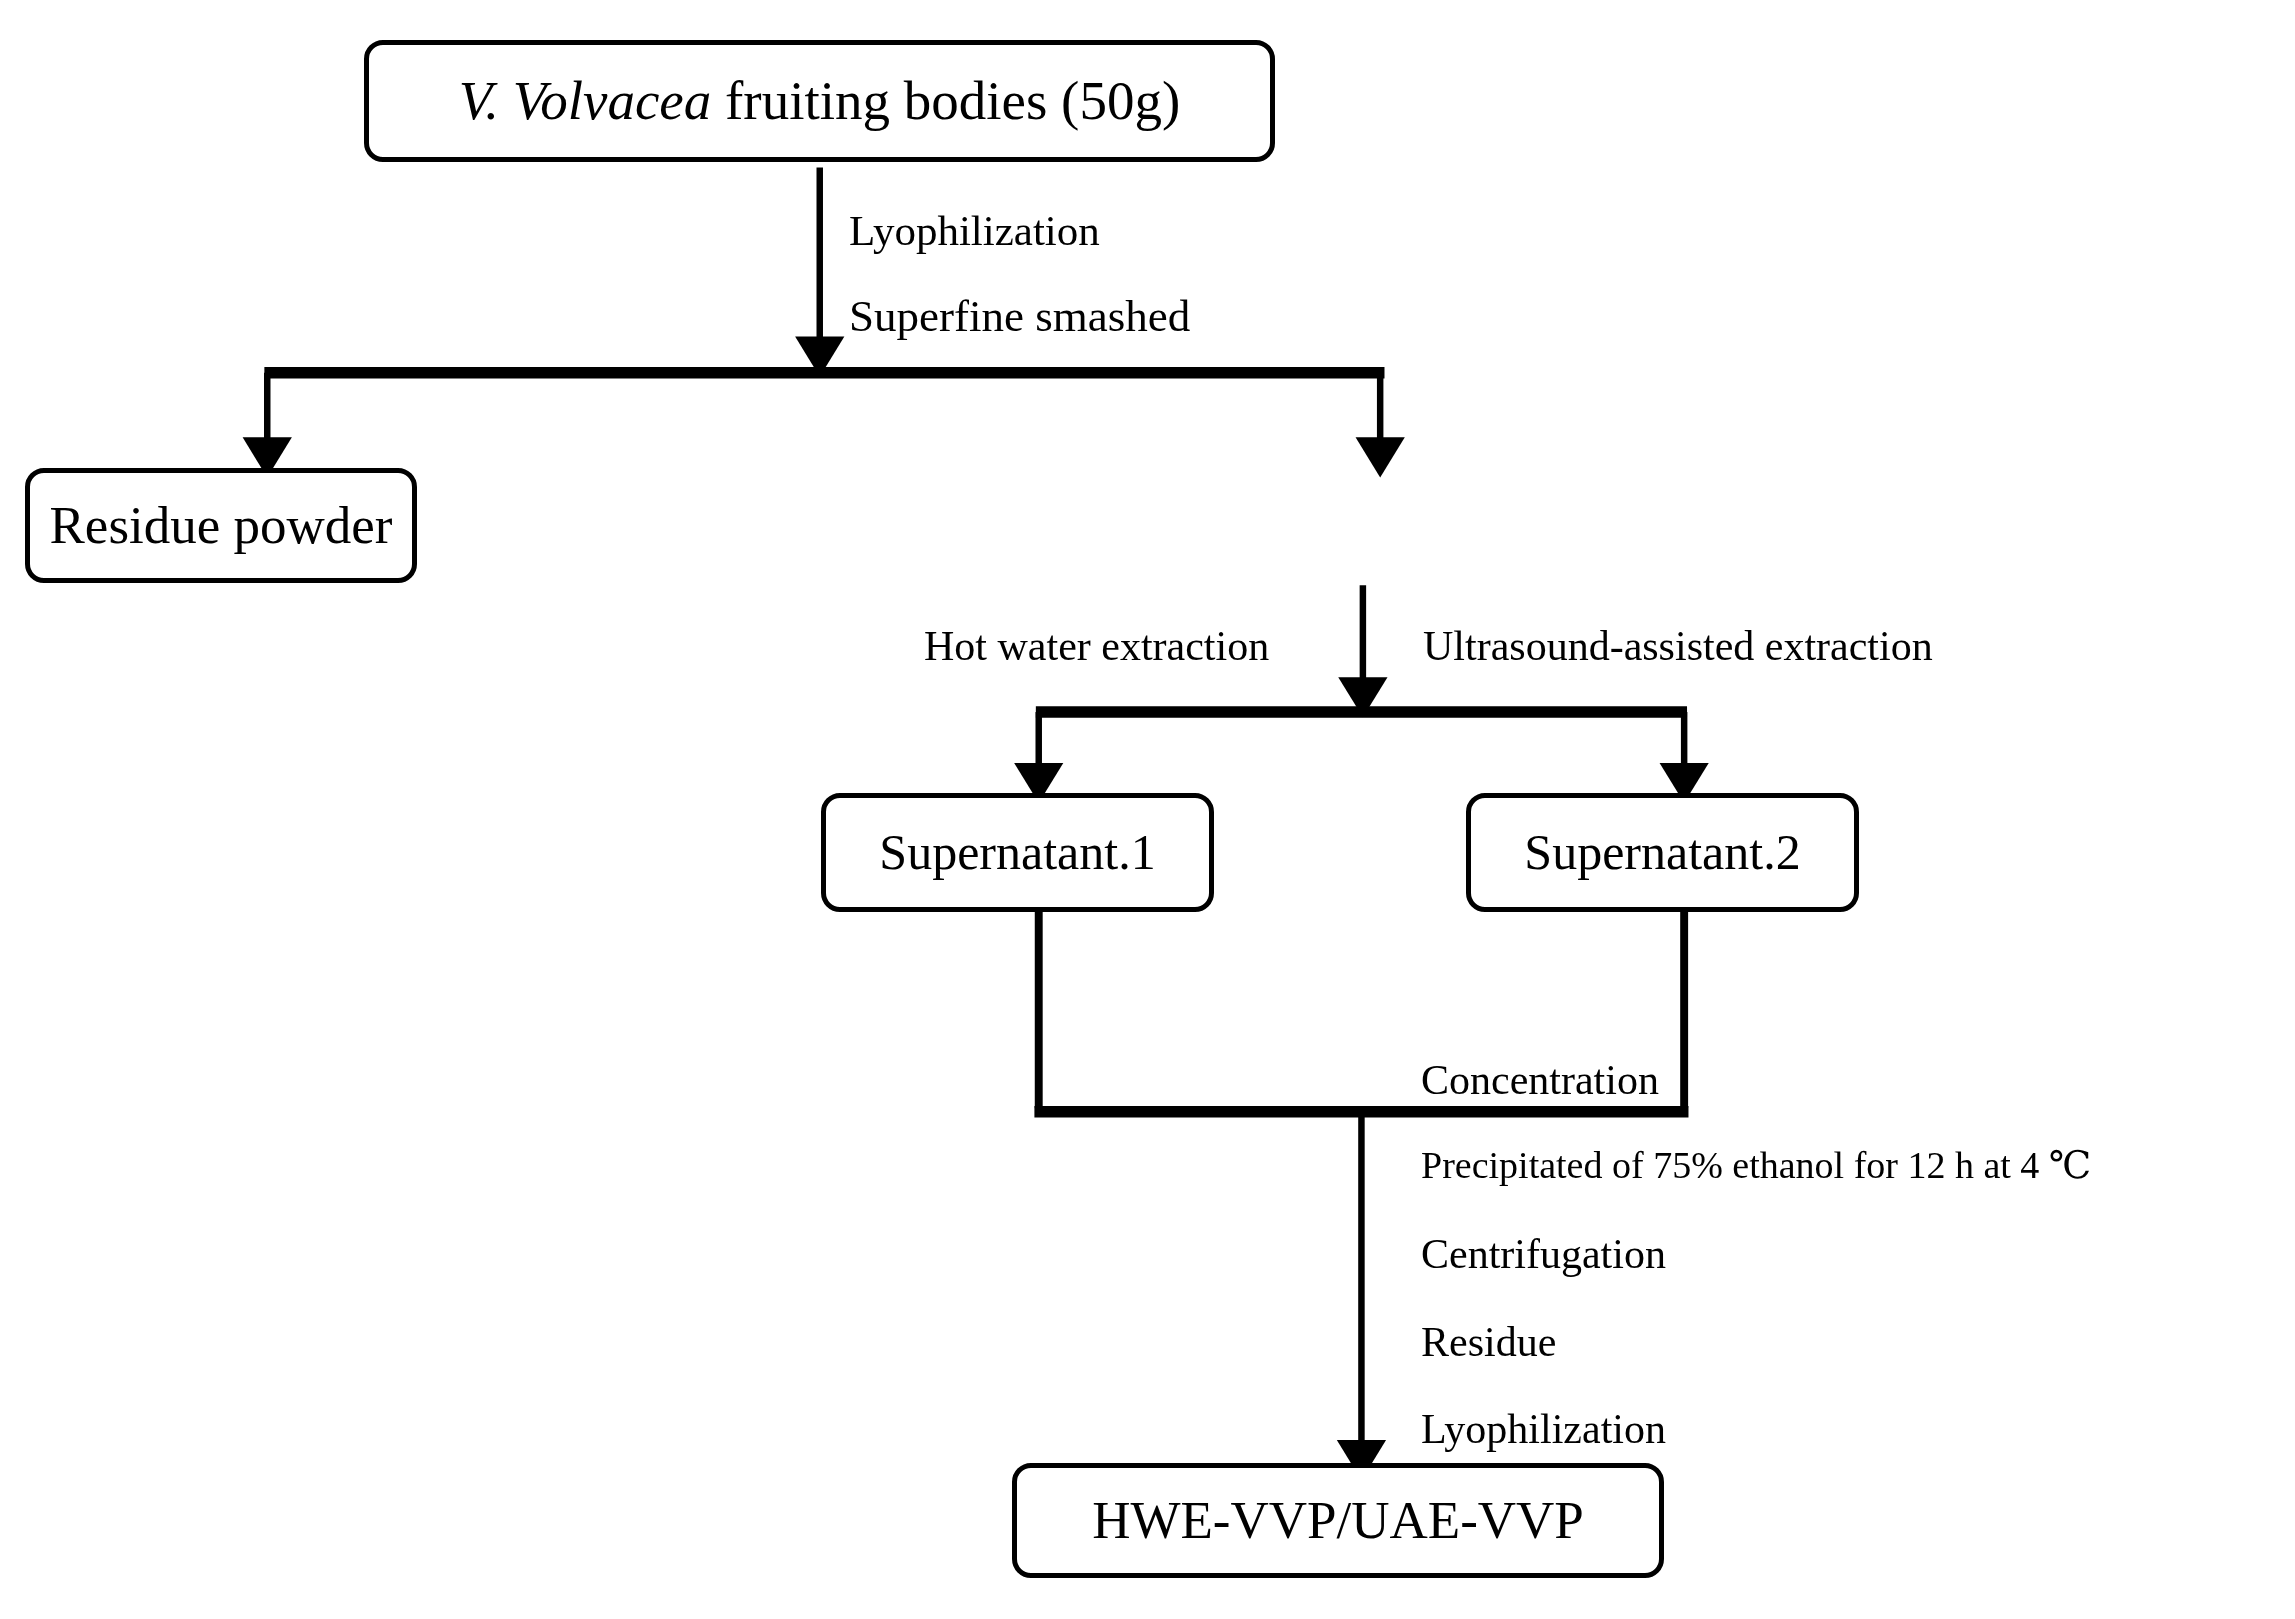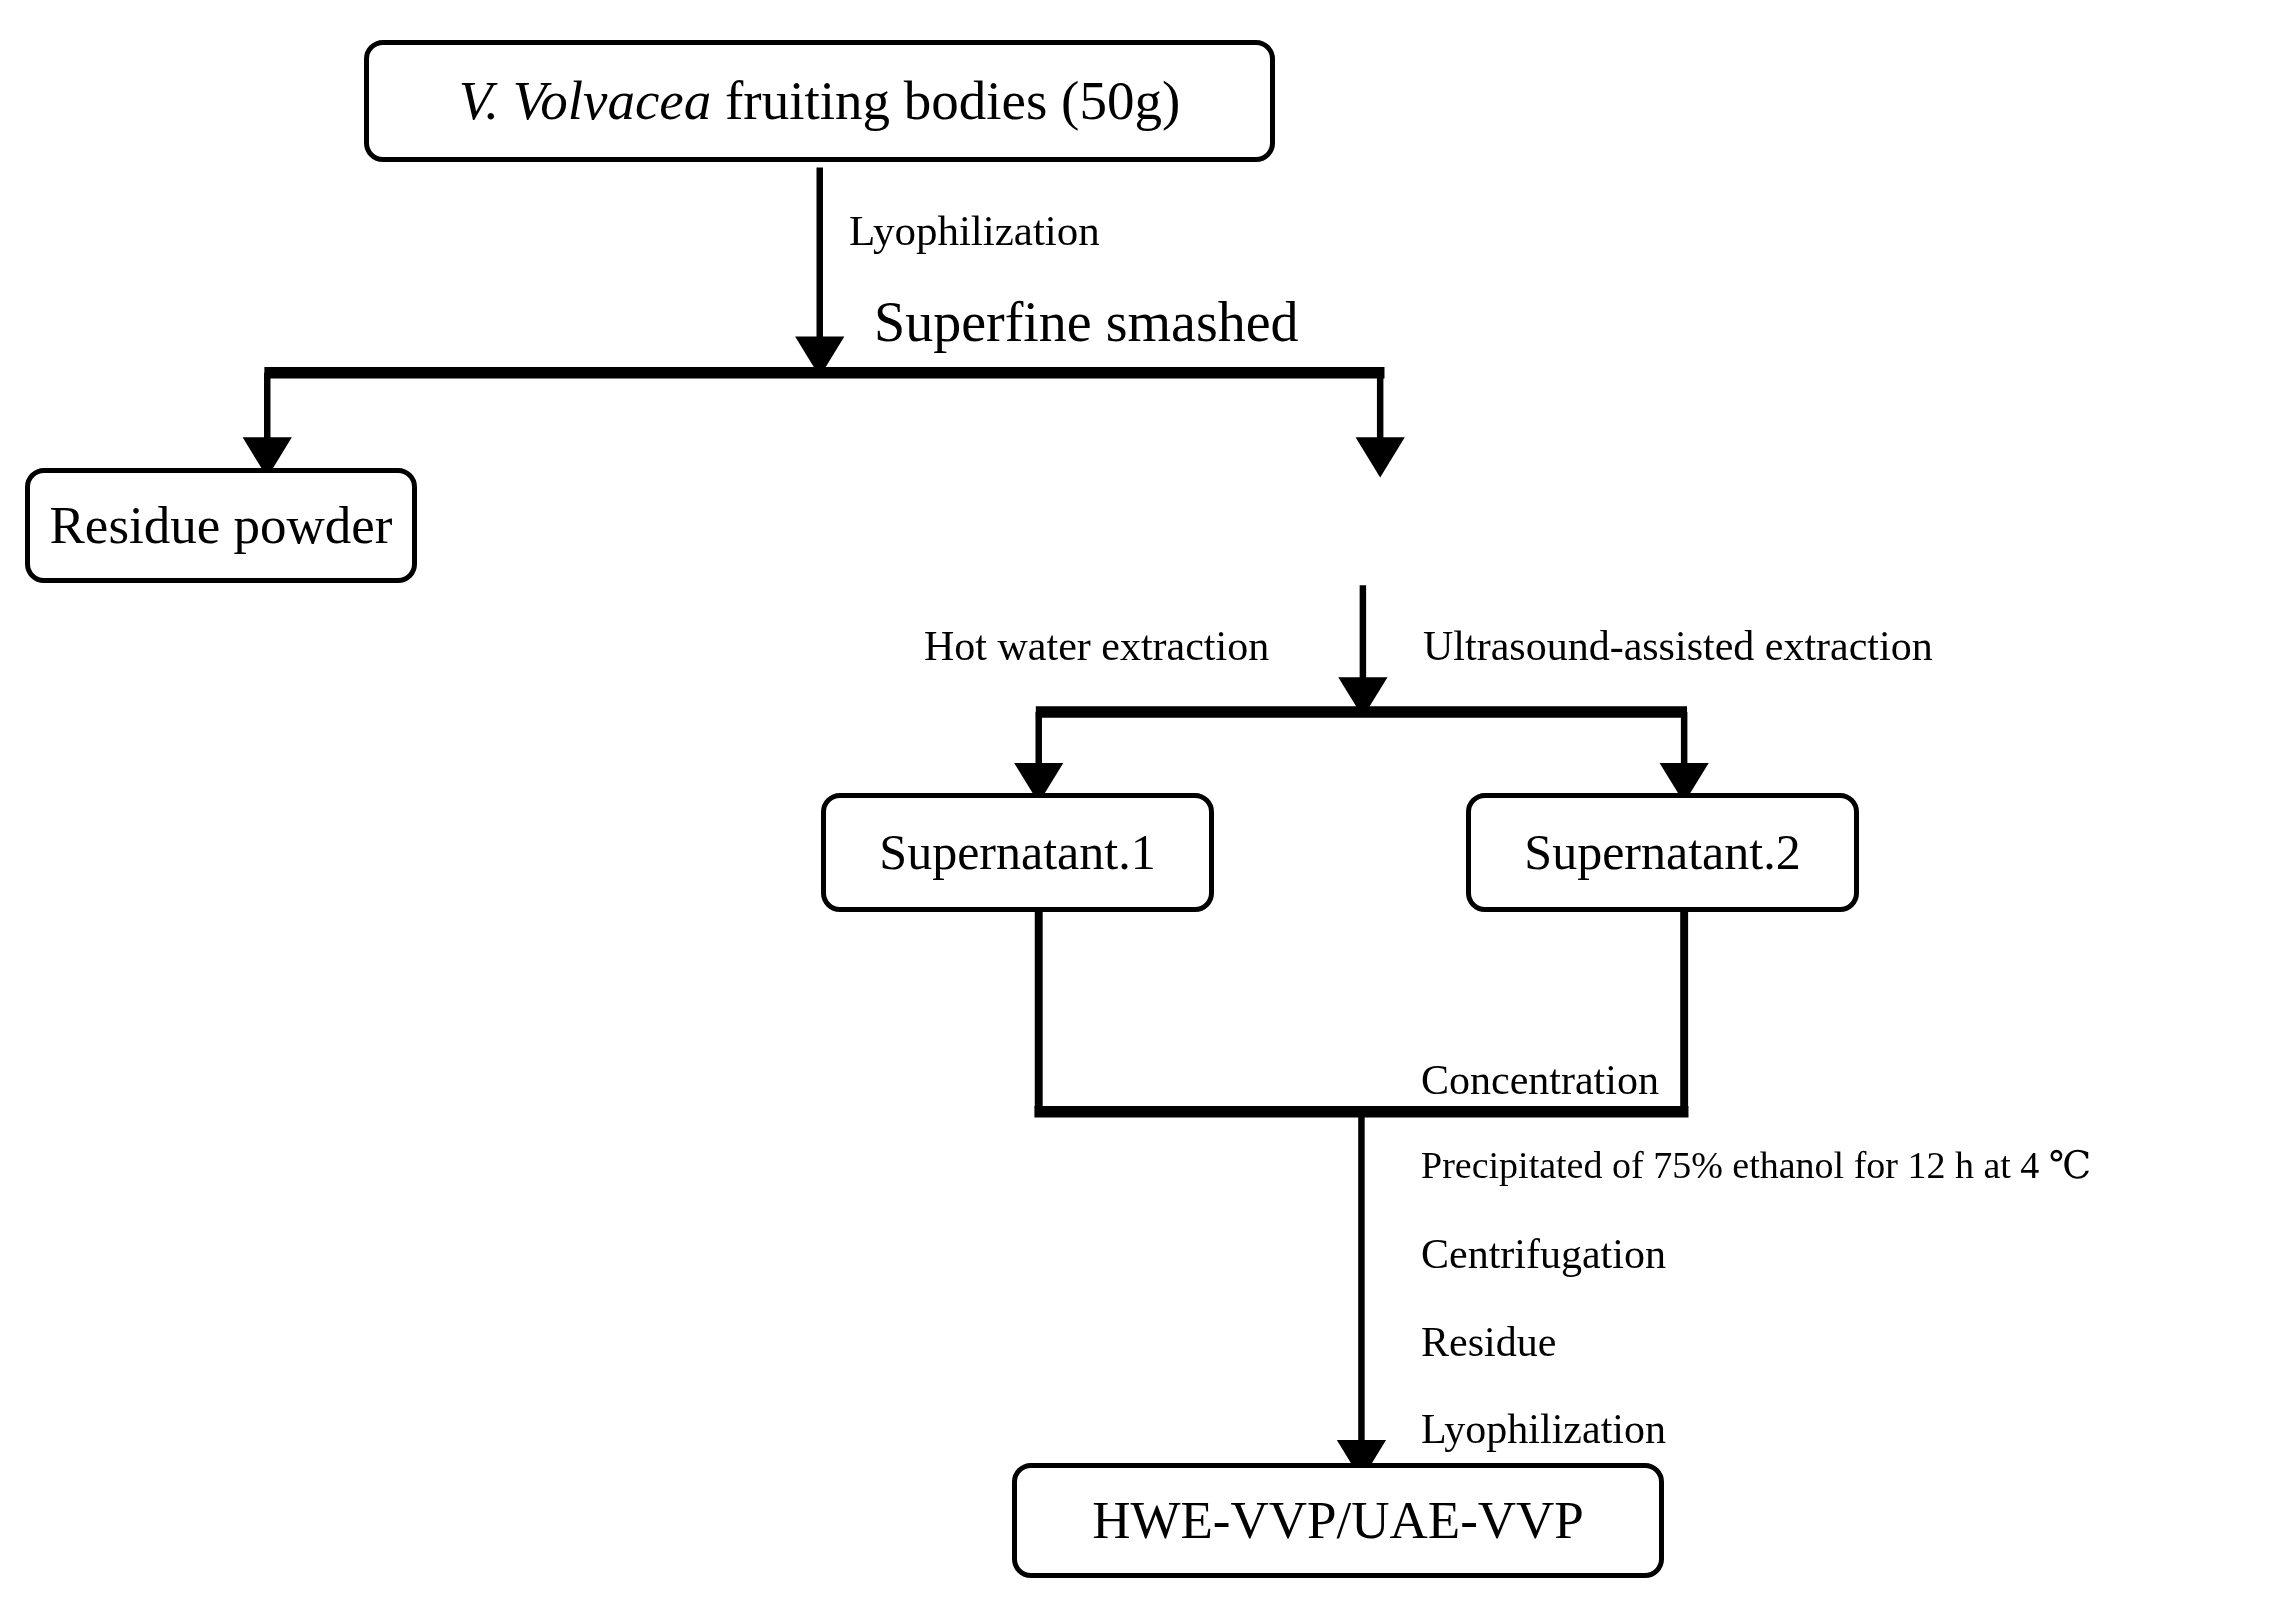--- a/index.html
+++ b/index.html
@@ -58,7 +58,7 @@
   #box-product  { left: 1012px; top: 1463px; width: 652px;  height: 115px; font-size: 53px; }
   
   #lbl-lyo1     { left: 849px; top: 209px;  font-size: 43px; }
-  #lbl-smash    { left: 849px; top: 294px;  font-size: 56px; margin-left: 25px; }
+  #lbl-smash    { left: 849px; top: 294px;  font-size: 45px; }
   #lbl-hotwater { left: 924px; top: 625px;  font-size: 42px; }
   #lbl-uae      { left: 1423px; top: 625px;  font-size: 42px; }
   #lbl-conc     { left: 1421px; top: 1059px; font-size: 42px; }

